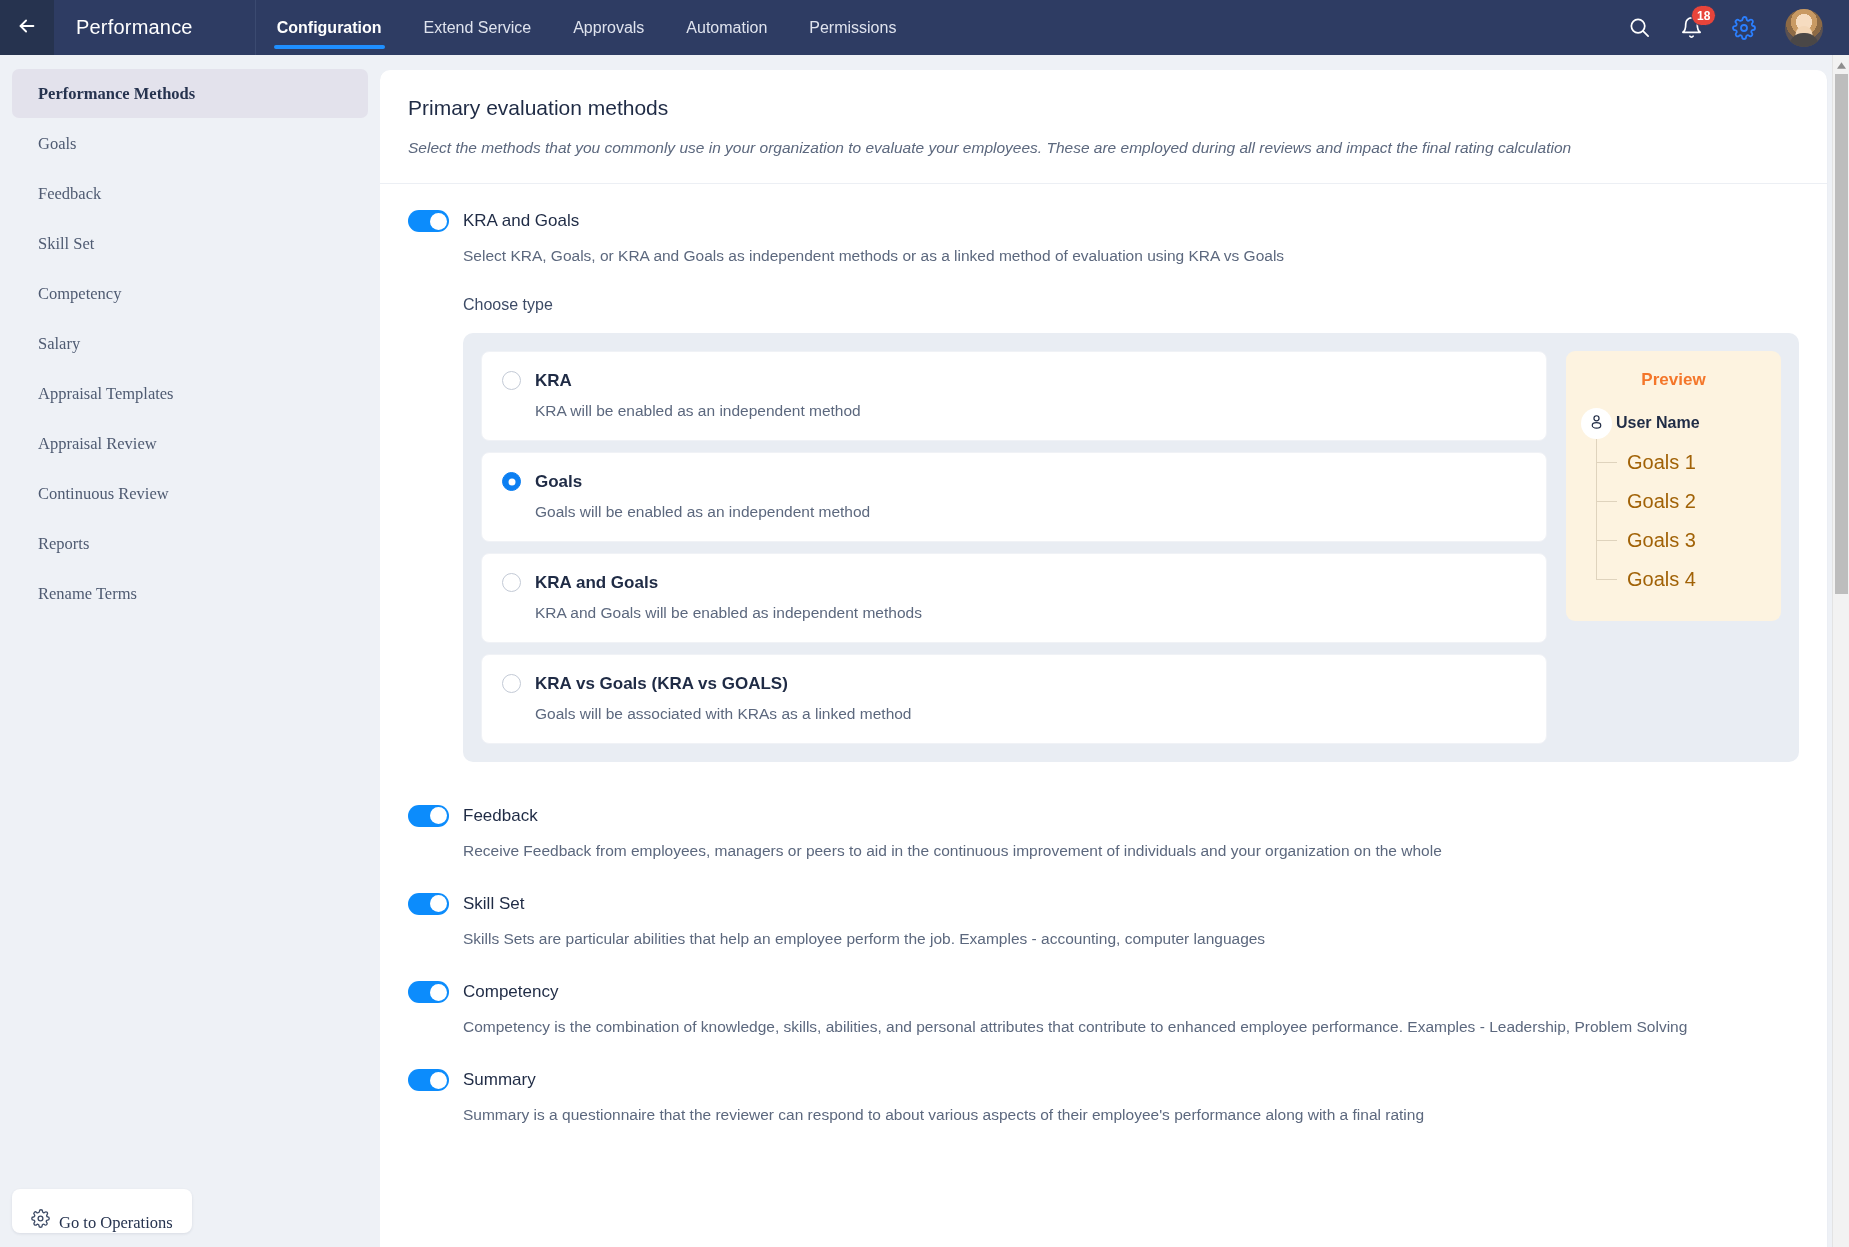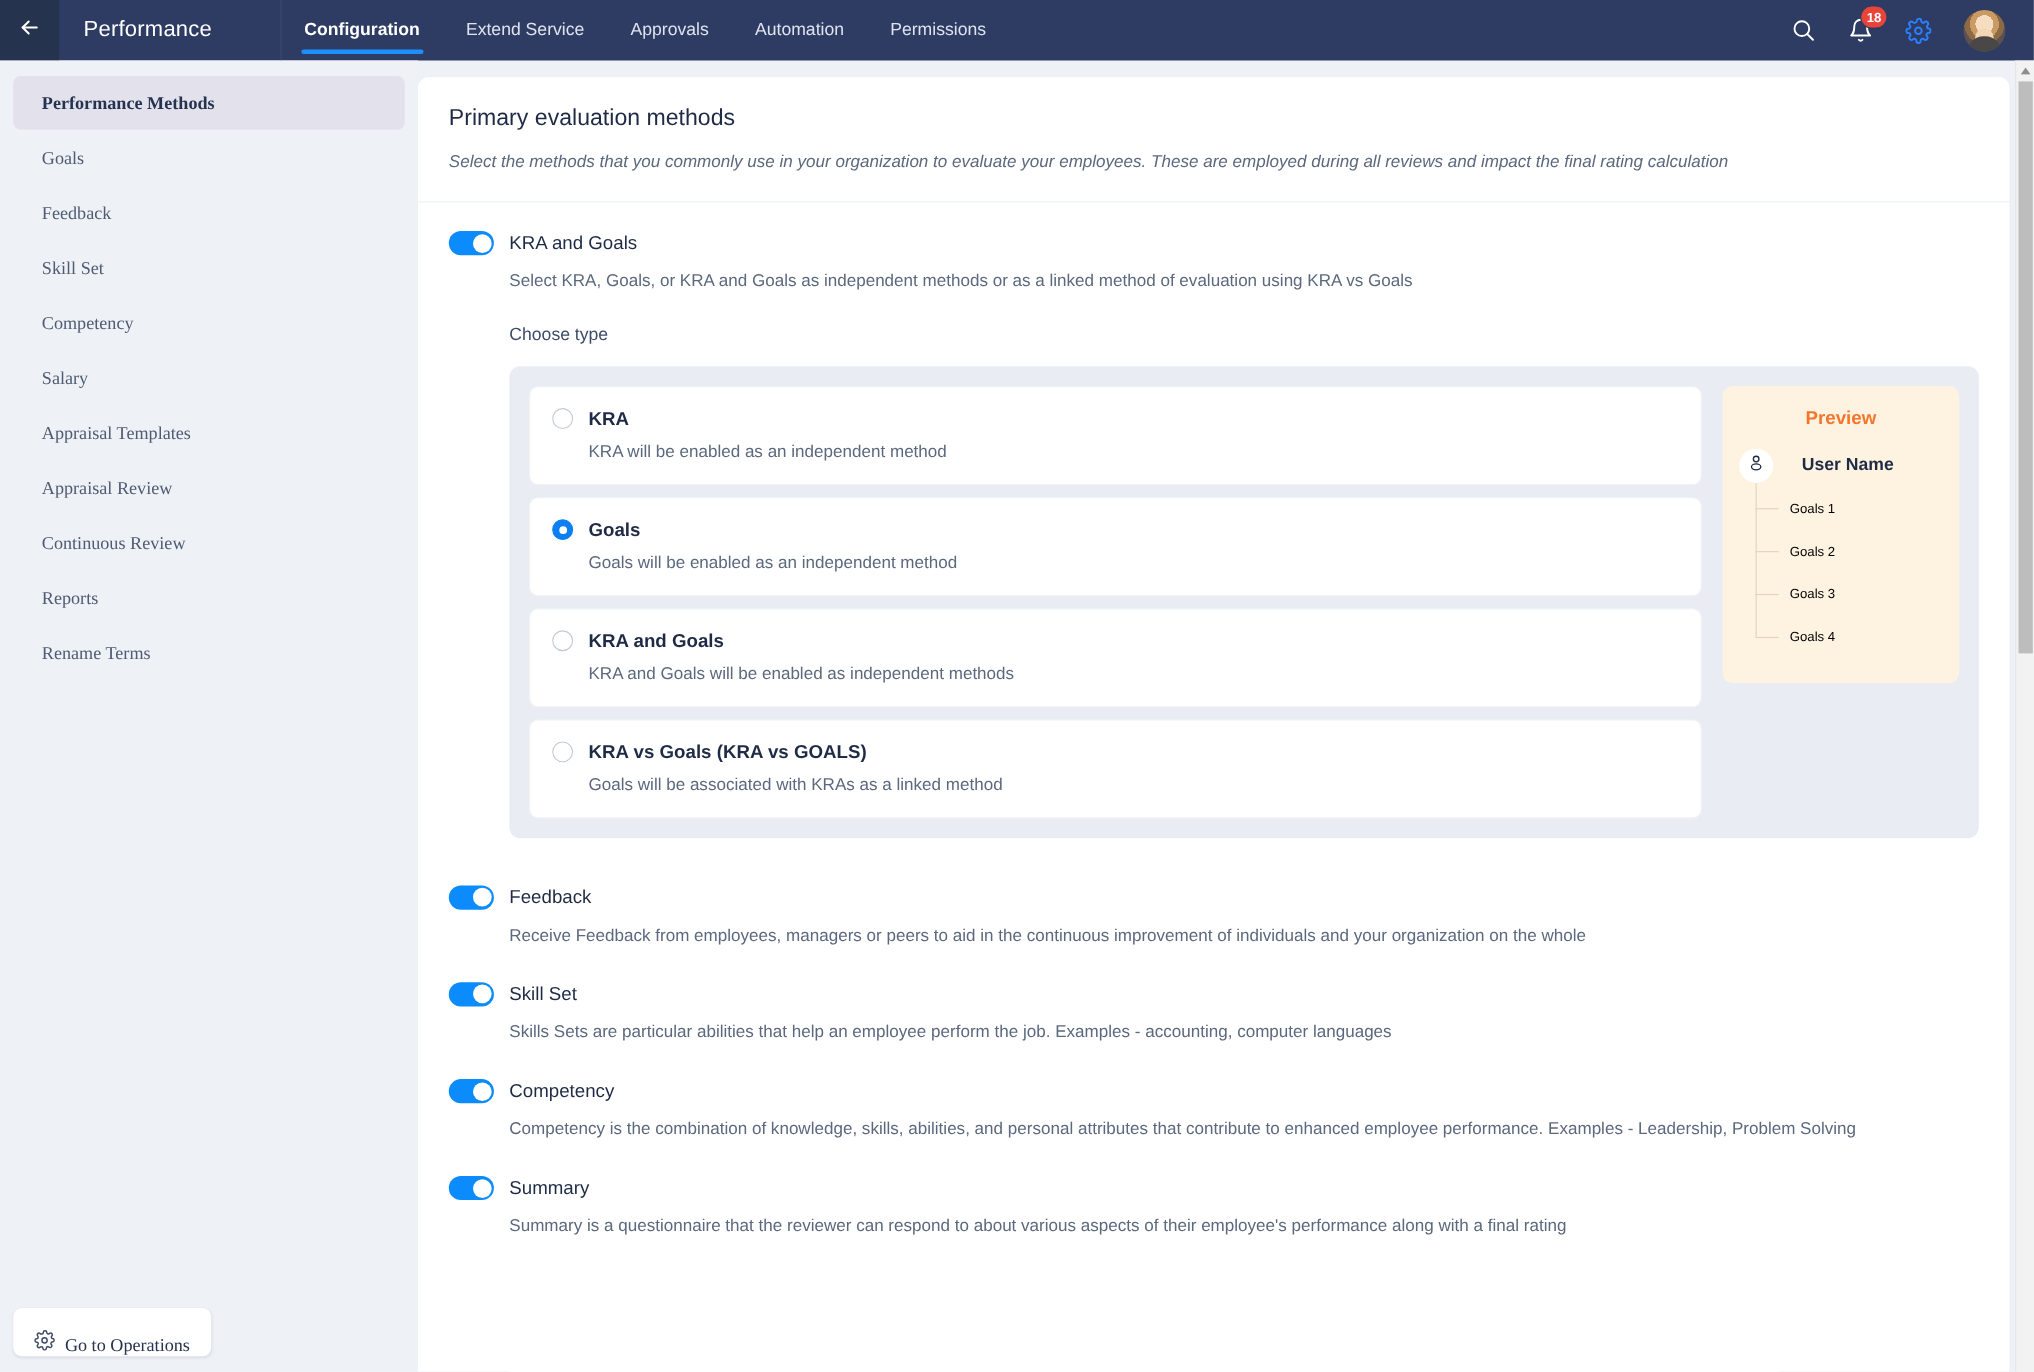--- a/index.html
+++ b/index.html
@@ -288,7 +288,7 @@
     font-weight: bold;
     margin-bottom: 18px;
   }
-  .preview-user { display: flex; align-items: center; gap: 26px; padding-left: 15px; }
+  .preview-user { display: flex; align-items: center; gap: 4px; padding-left: 15px; }
   .preview-avatar {
     width: 31px; height: 31px;
     border-radius: 50%;

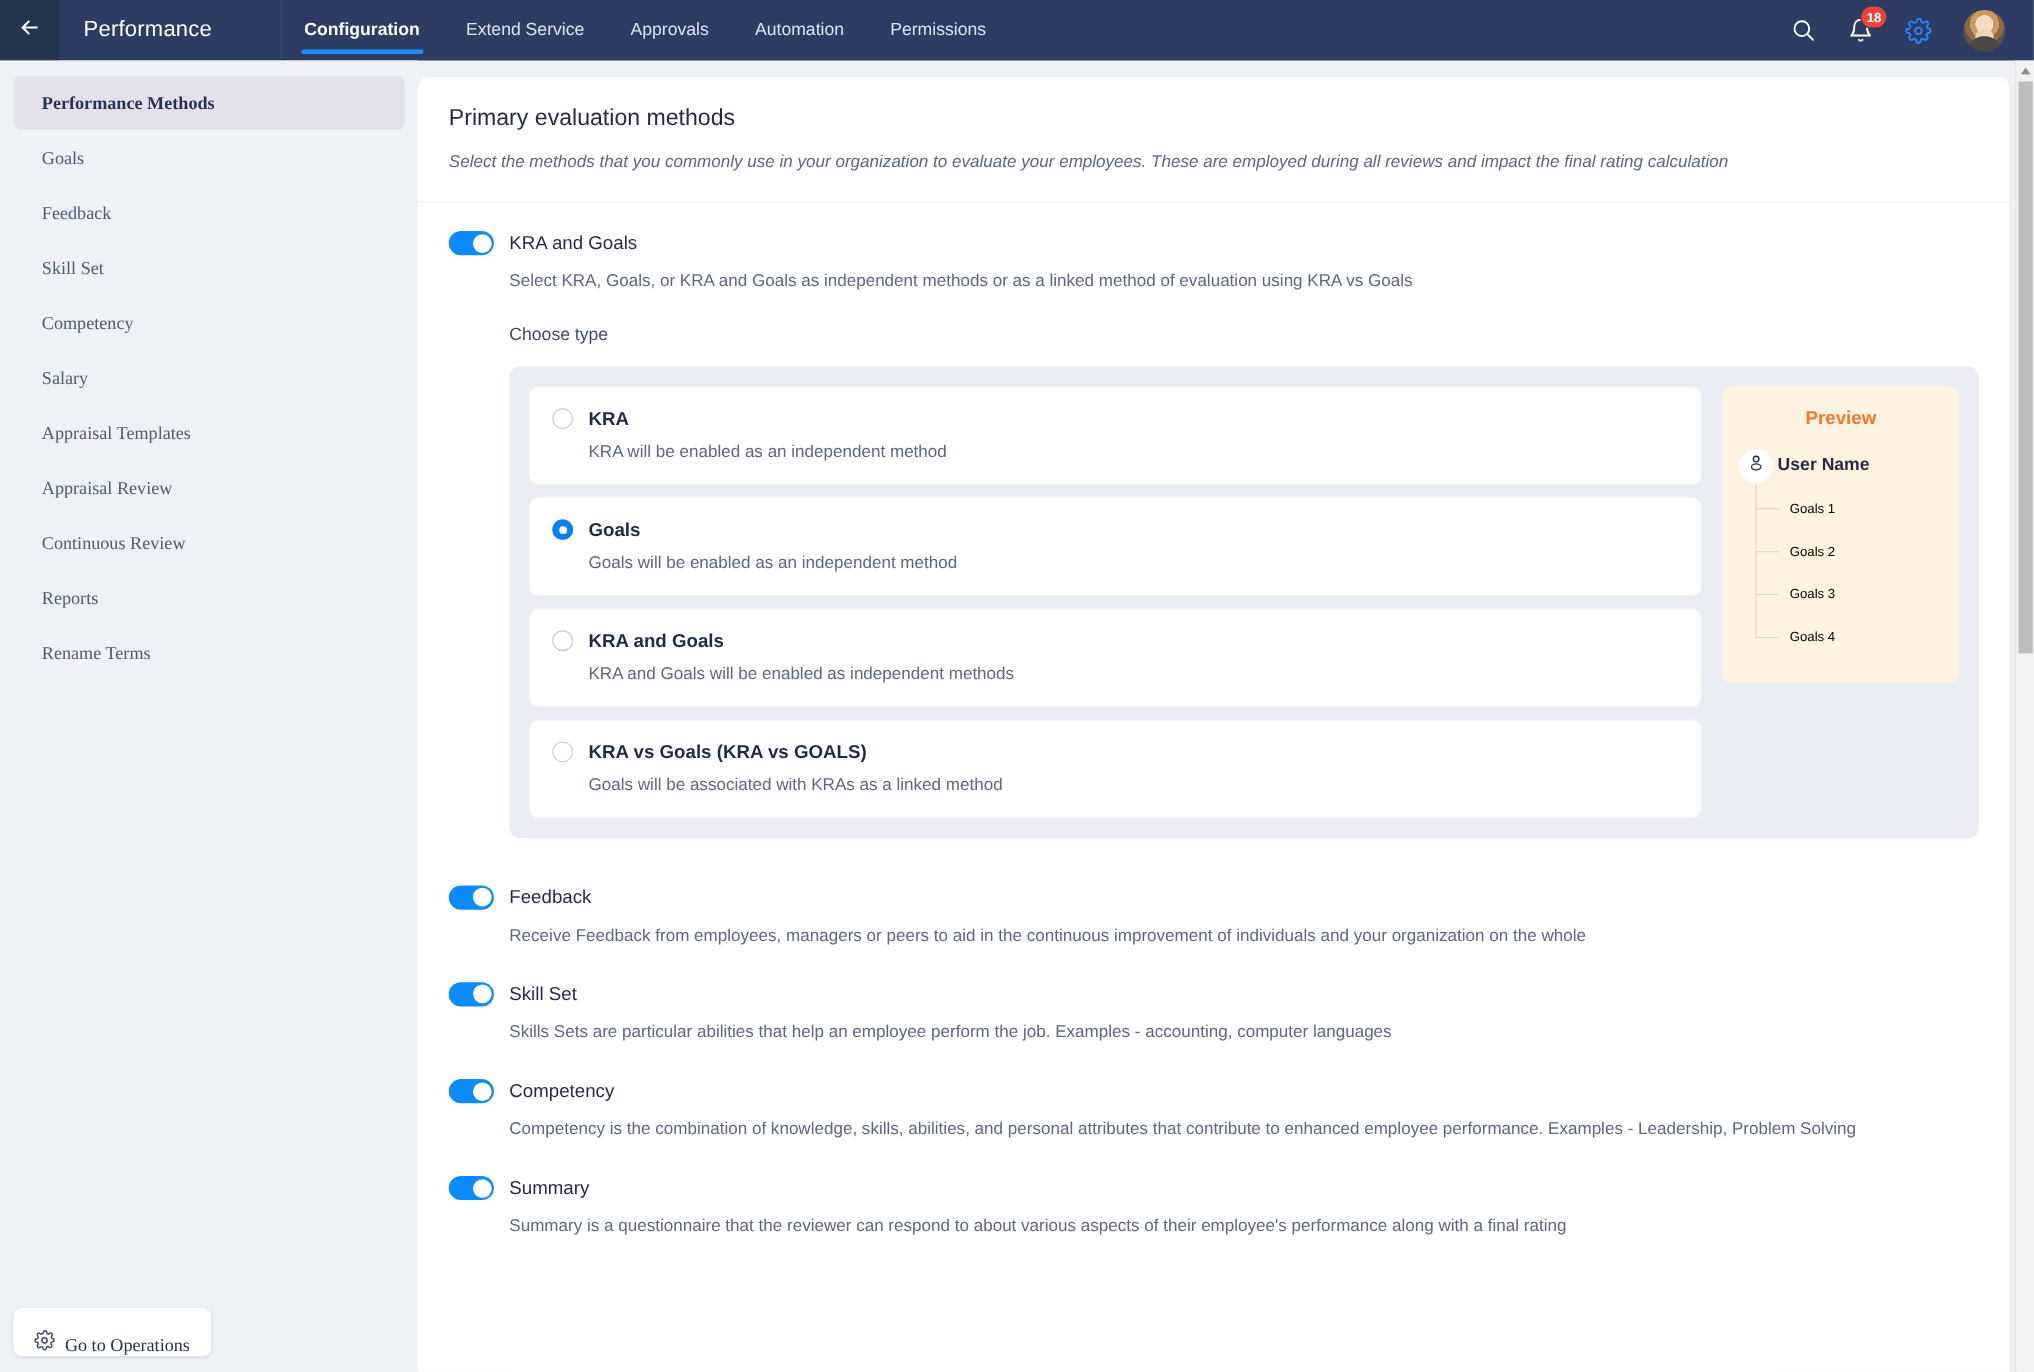--- a/index.html
+++ b/index.html
@@ -313,8 +313,8 @@
     display: flex;
     align-items: center;
     padding-left: 31px;
-    font-size: 12px;
-    color: #000000;
+    font-size: 20px;
+    color: #a16207;
   }
   .tree-item::before {
     content: "";

